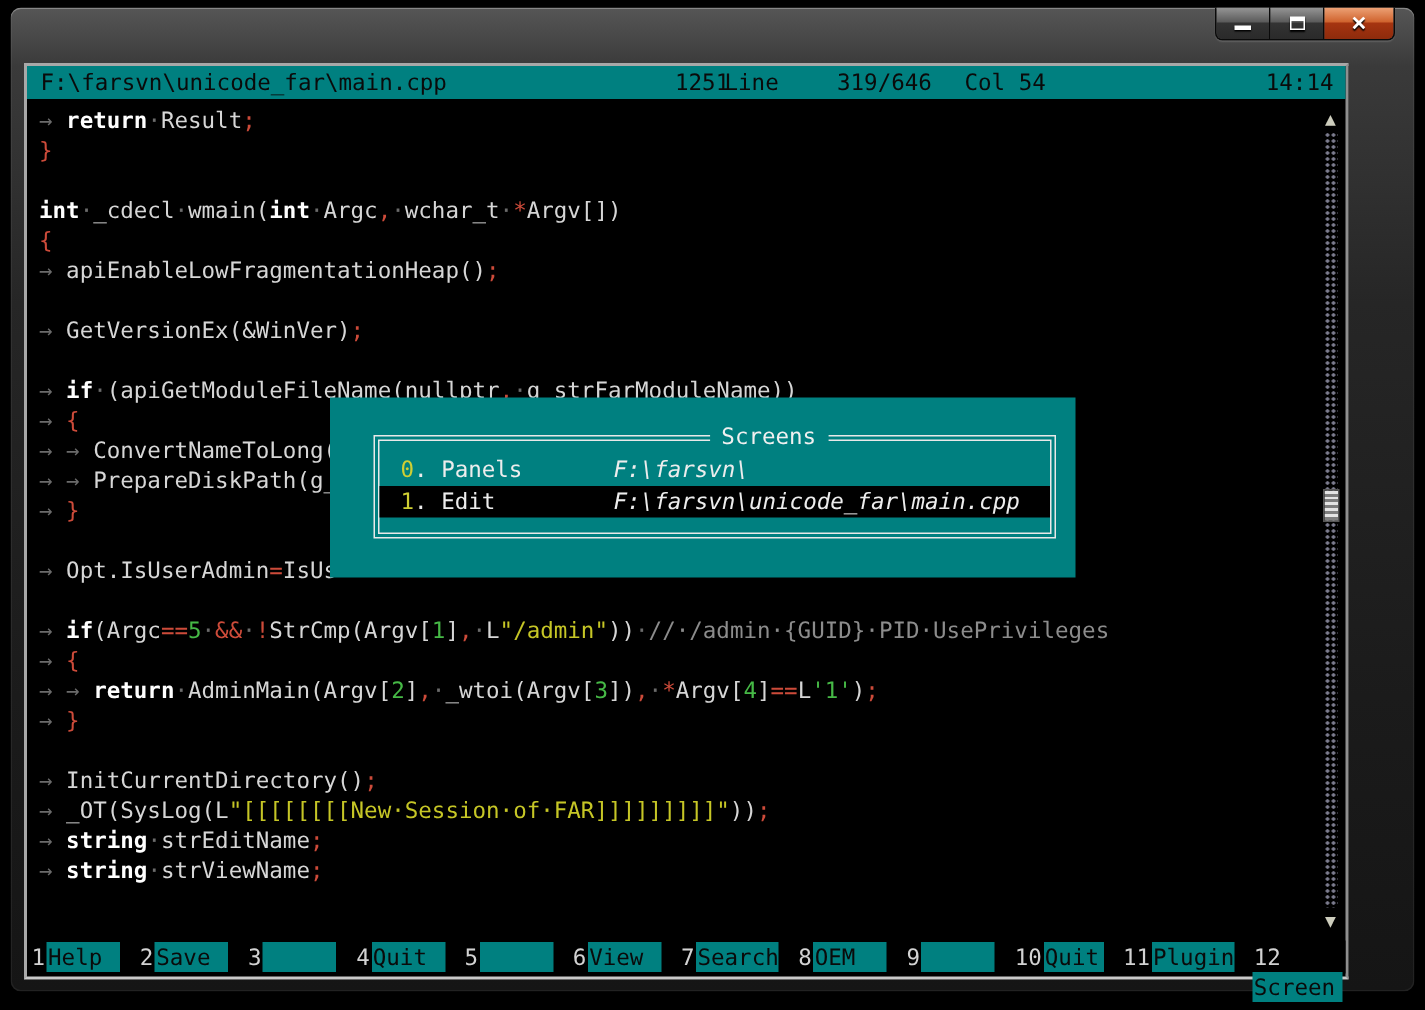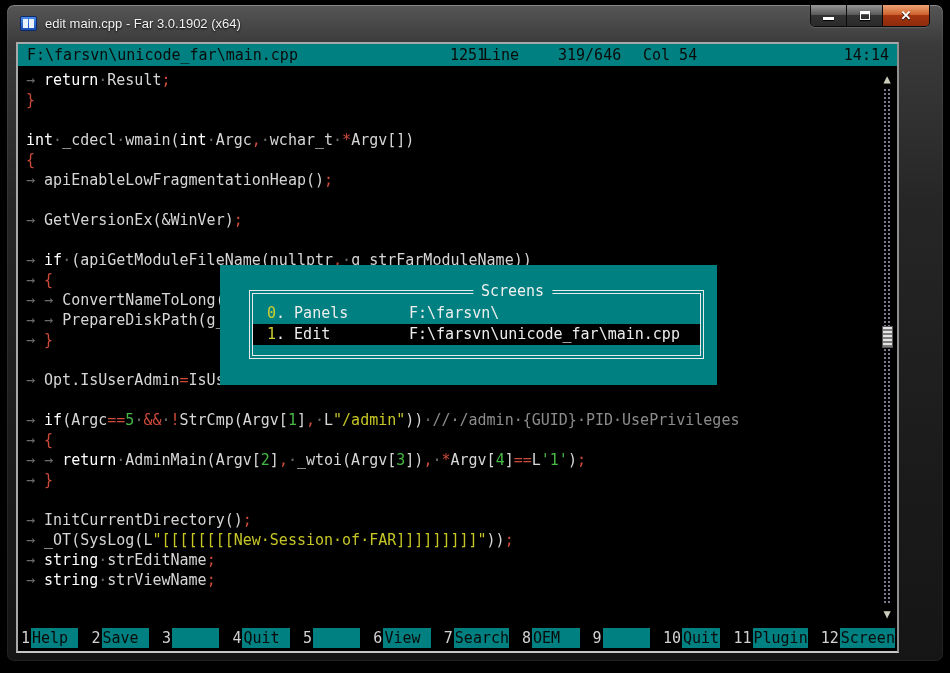--- a/index.html
+++ b/index.html
@@ -78,10 +78,6 @@
 
 <div class="win">
 
-  <div class="titlebar">
-    <div class="faricon"></div>
-    <div class="wtitle">edit main.cpp - Far 3.0.1902 (x64)</div>
-  </div>
 
   <div class="controls">
     <div class="cbtn">

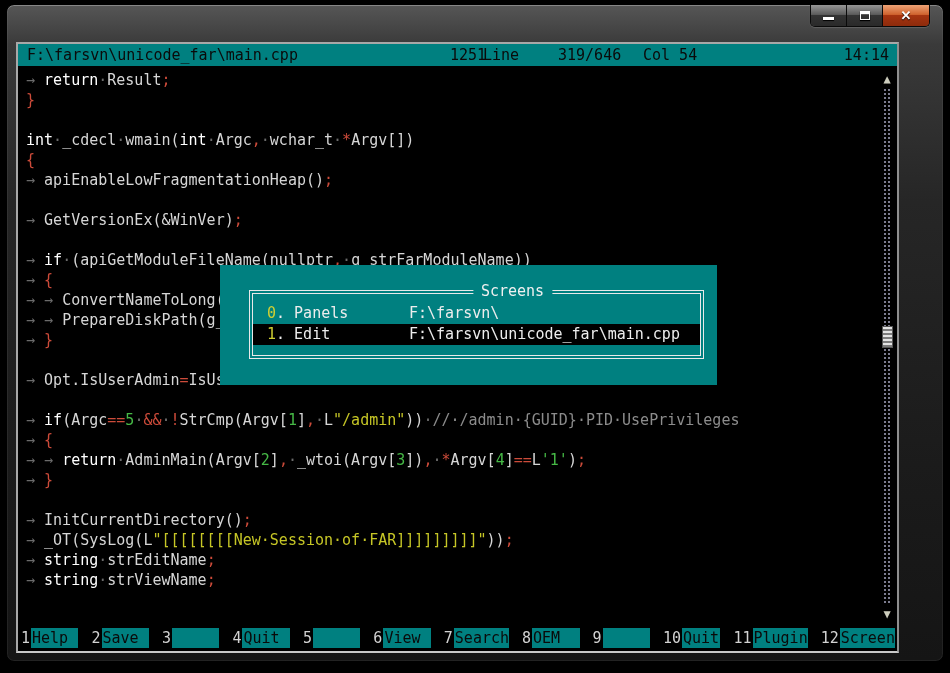--- a/index.html
+++ b/index.html
@@ -39,7 +39,7 @@
   .editor{position:absolute;left:0;top:24px;right:0;bottom:26px;overflow:hidden;padding:2px 0 0 8px;}
   .cl{white-space:pre;height:20px;line-height:20px;}
   .t-d{color:var(--fg);}
-  .t-k{color:#ffffff;font-weight:normal;}
+  .t-k{color:#ffffff;font-weight:bold;}
   .t-o{color:var(--op);}
   .t-n{color:var(--num);}
   .t-s{color:var(--str);}

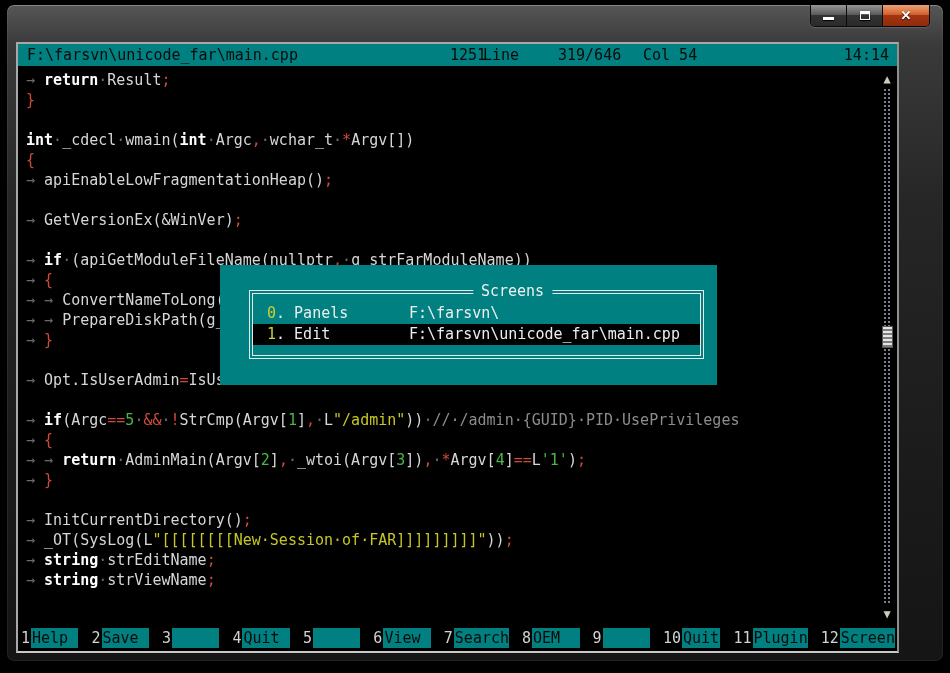--- a/index.html
+++ b/index.html
@@ -71,7 +71,7 @@
   .drow{position:relative;height:21px;line-height:21px;color:#ededed;padding-left:14px;white-space:pre;}
   .drow.sel{background:#000;}
   .drow .hk{color:var(--yellow);}
-  .drow .dpath{position:absolute;left:156px;top:0;}
+  .drow .dpath{position:absolute;left:156px;top:0;font-style:italic;}
 </style>
 </head>
 <body>

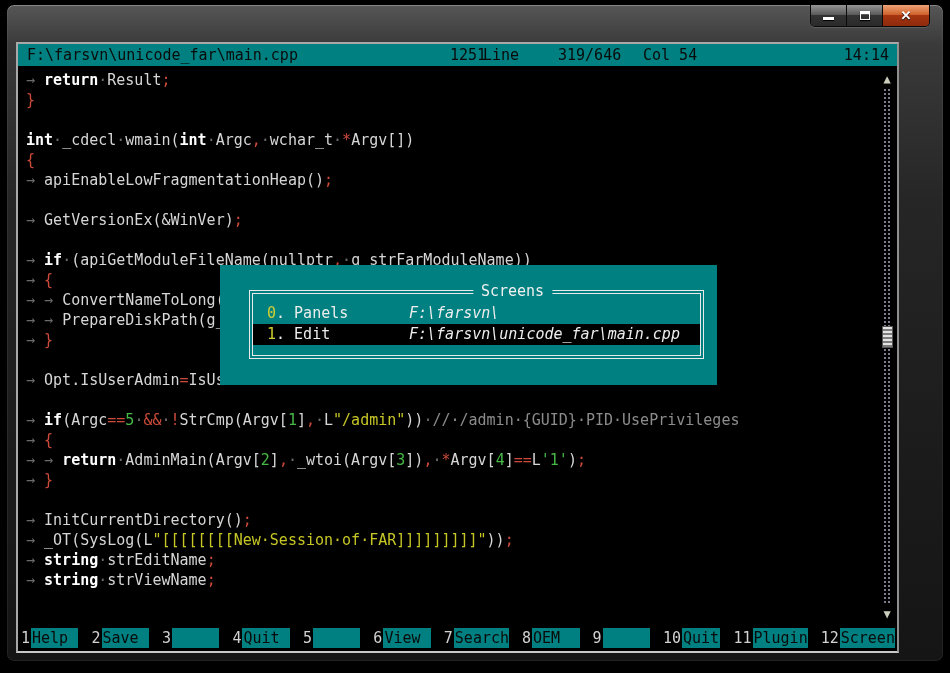--- a/index.html
+++ b/index.html
@@ -59,7 +59,7 @@
   
   .keybar{position:absolute;left:0;right:0;bottom:2px;height:22px;display:flex;padding:1px 0 1px 2px;background:#000;}
   .kslot{display:flex;flex:1;height:20px;line-height:20px;margin-right:12px;}
-  .kslot:last-child{margin-right:2px;}
+  .kslot:last-child{margin-right:2px;flex-direction:column;}
   .knum{color:#d2d2d2;padding:0 1px;}
   .klabel{flex:1;background:var(--teal);color:#0a0a0a;padding-left:1px;white-space:pre;}
 

